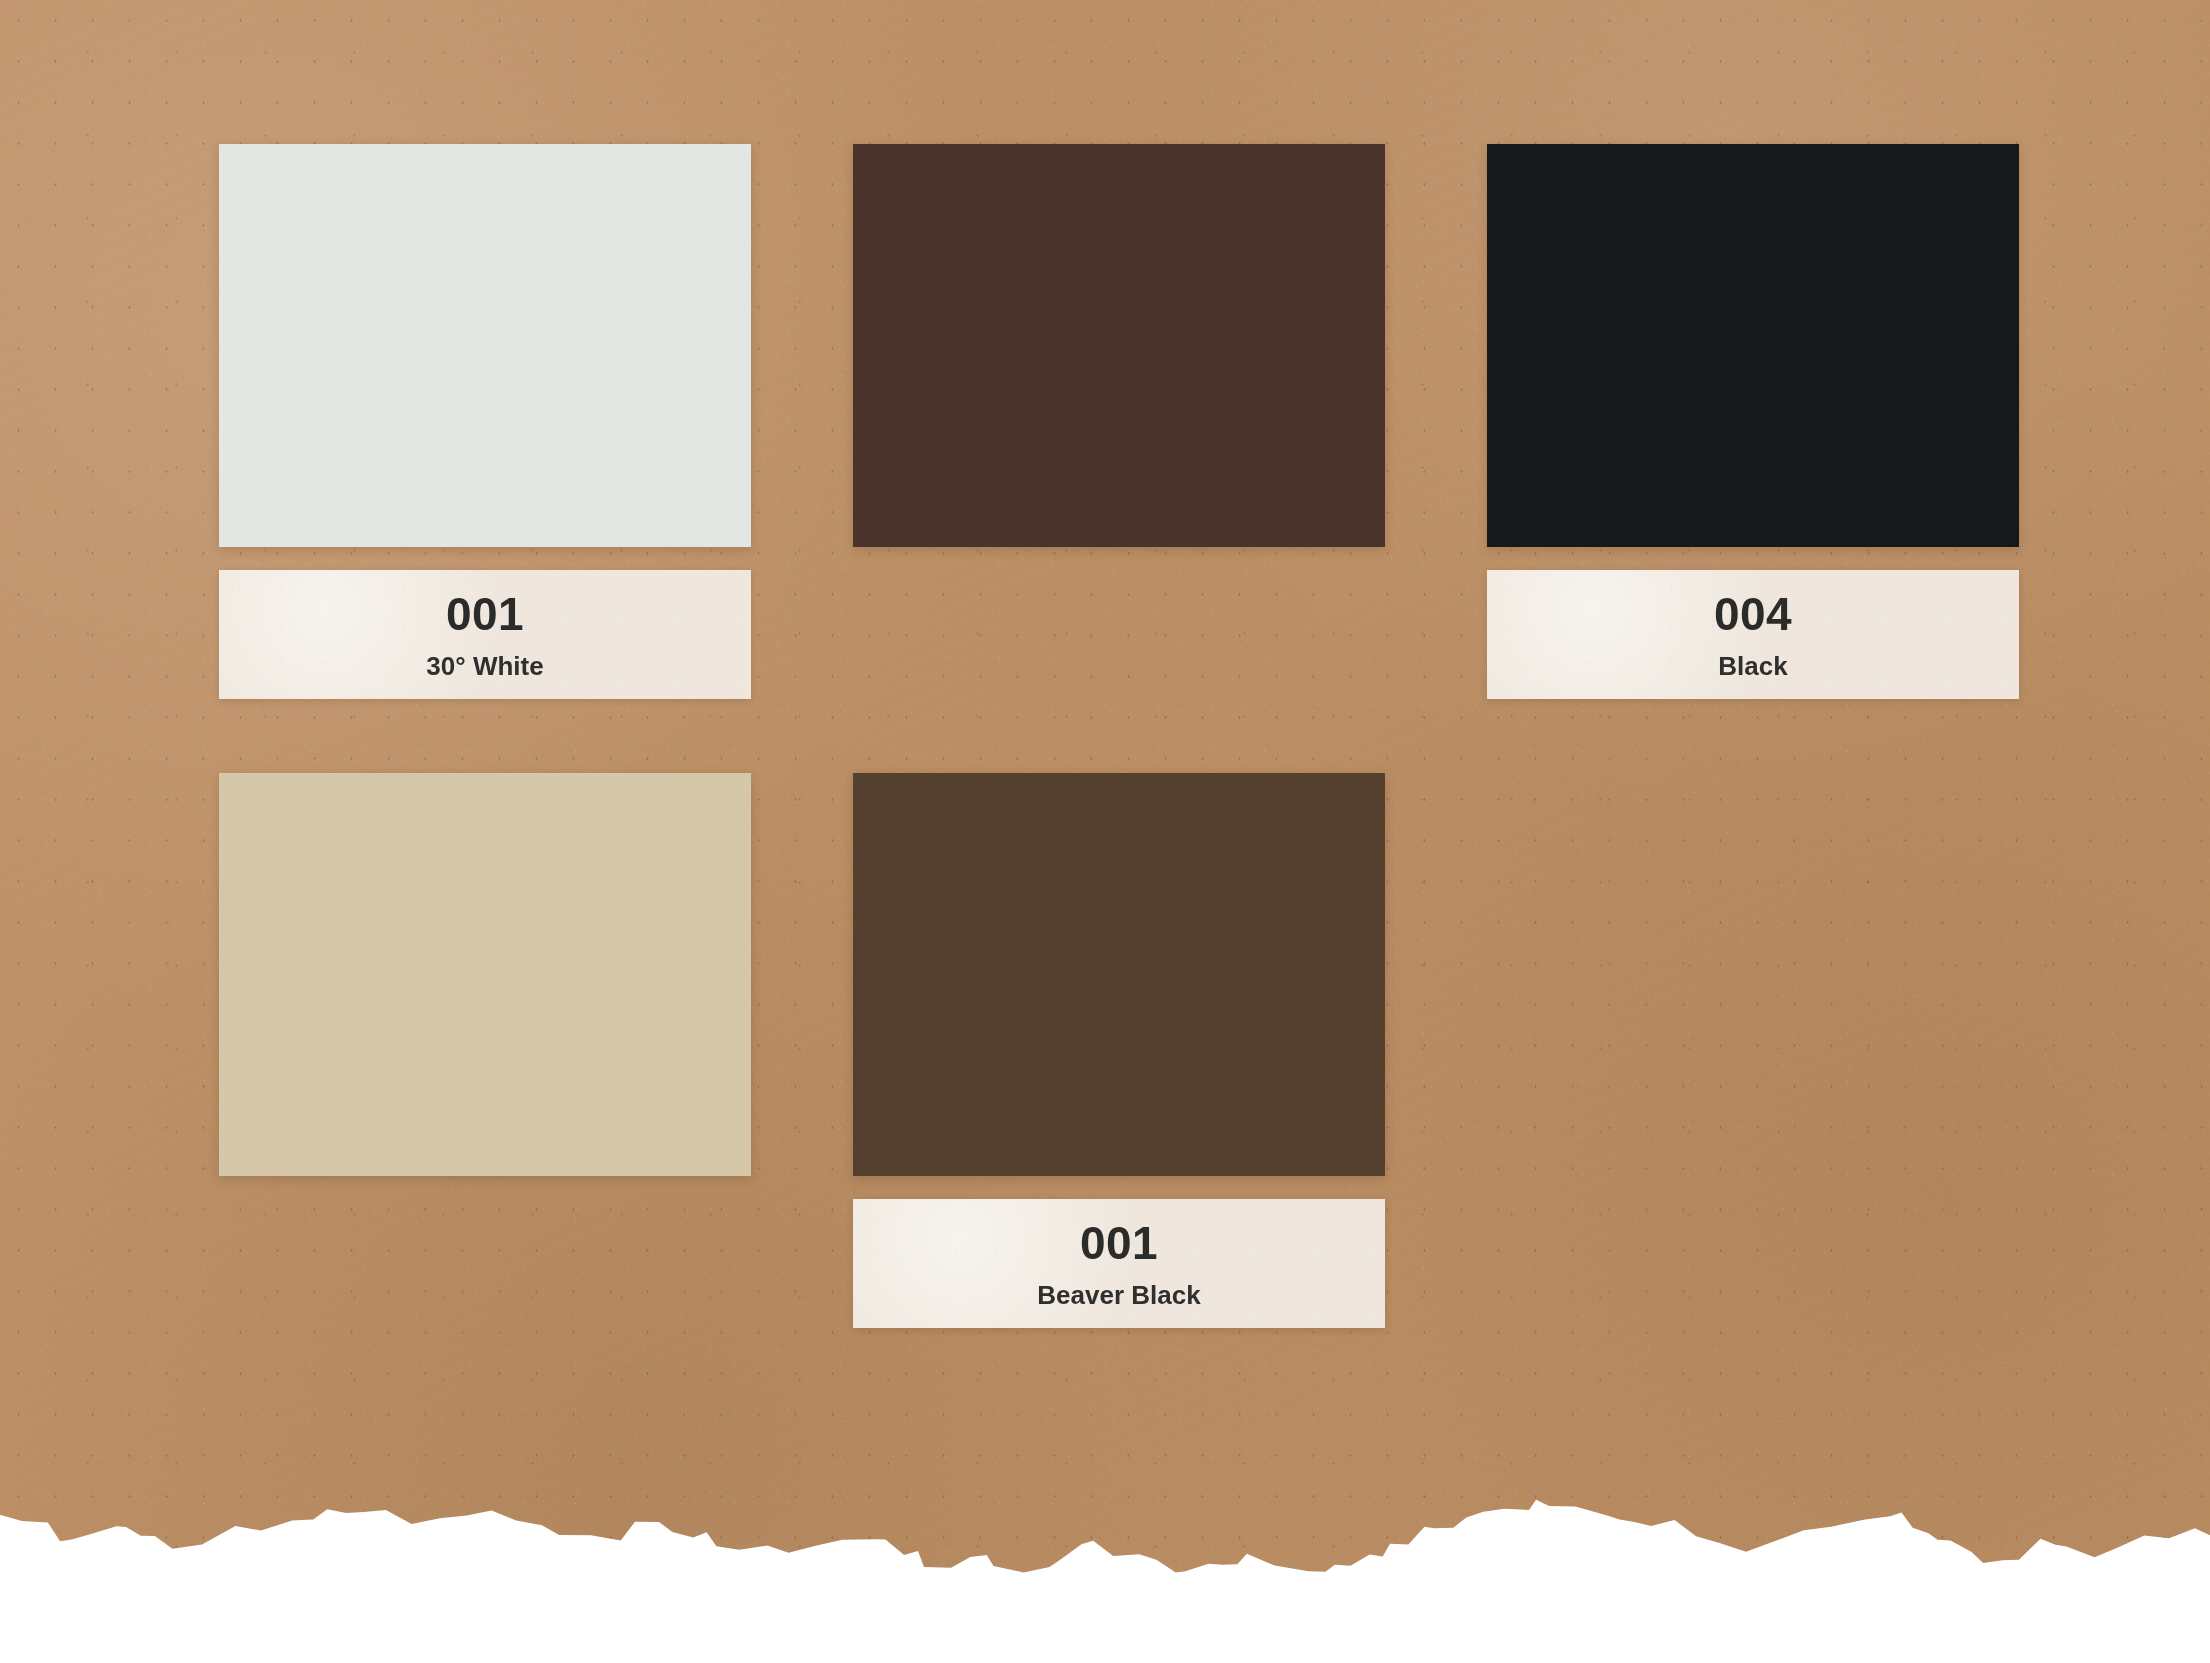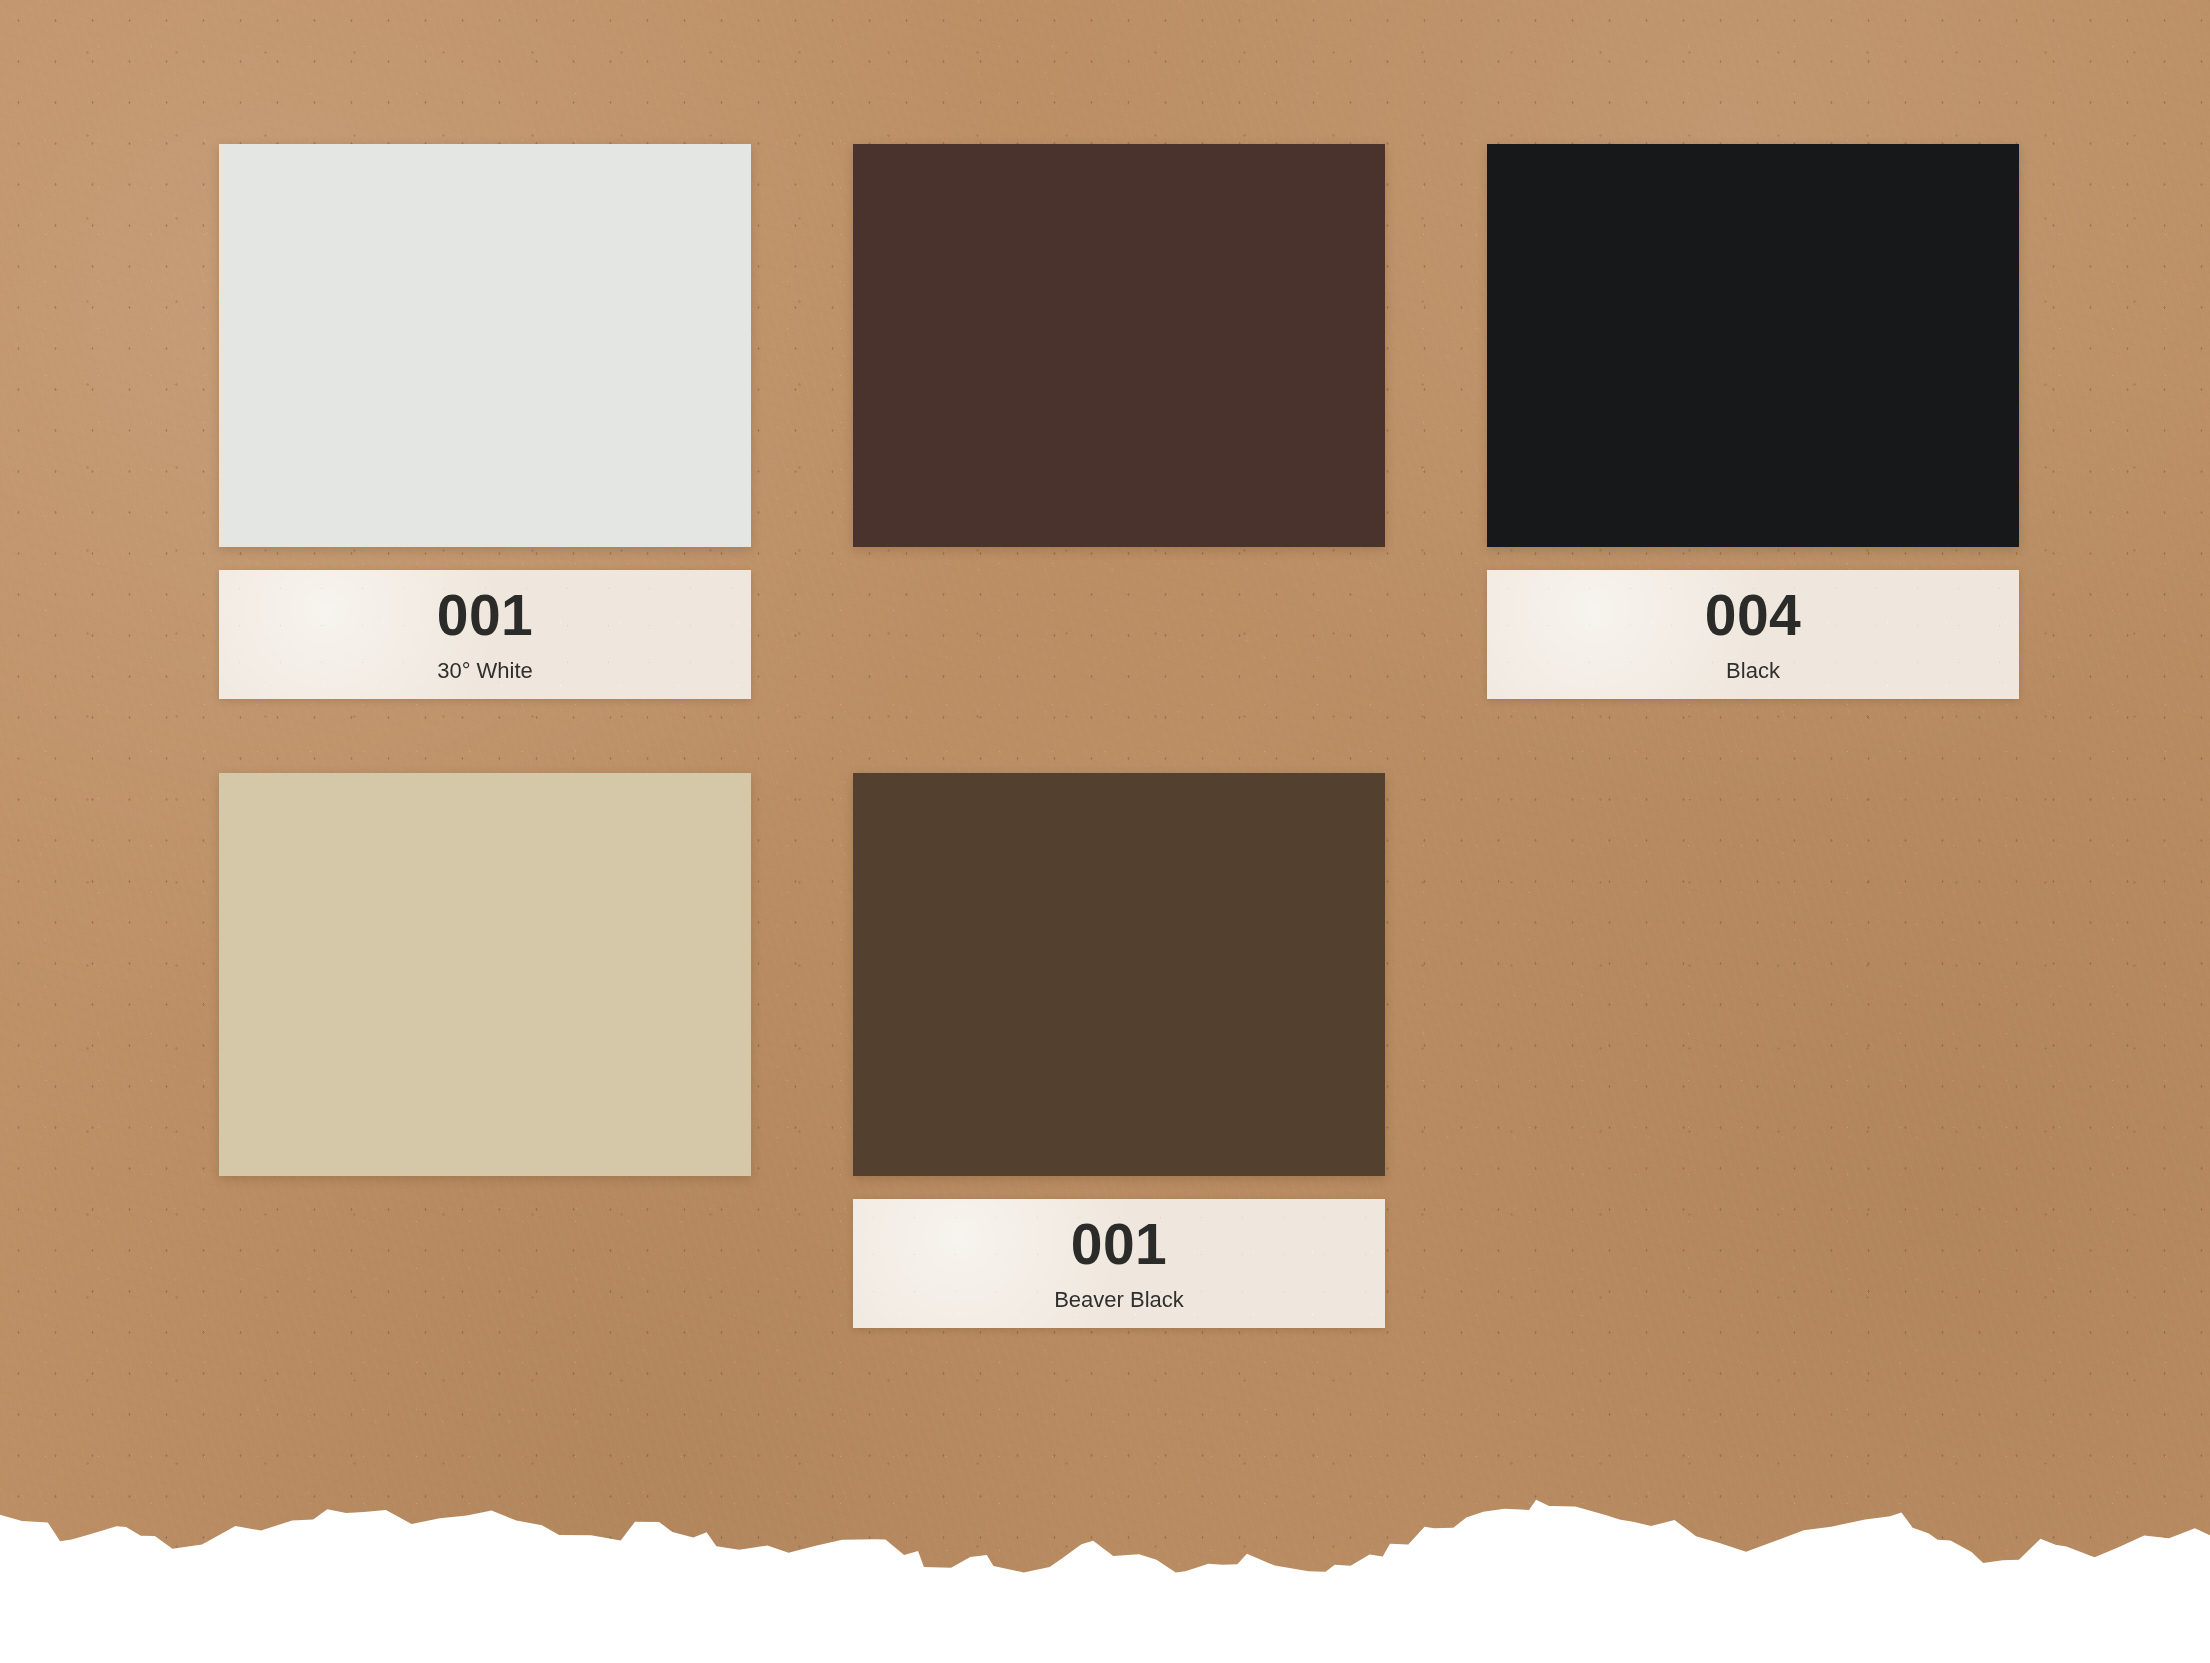--- a/index.html
+++ b/index.html
@@ -114,7 +114,7 @@
   }
 
   .swatch-code {
-    font-size: 57px;
+    font-size: 46px;
     font-weight: bold;
     color: #2b2b29;
     line-height: 1;

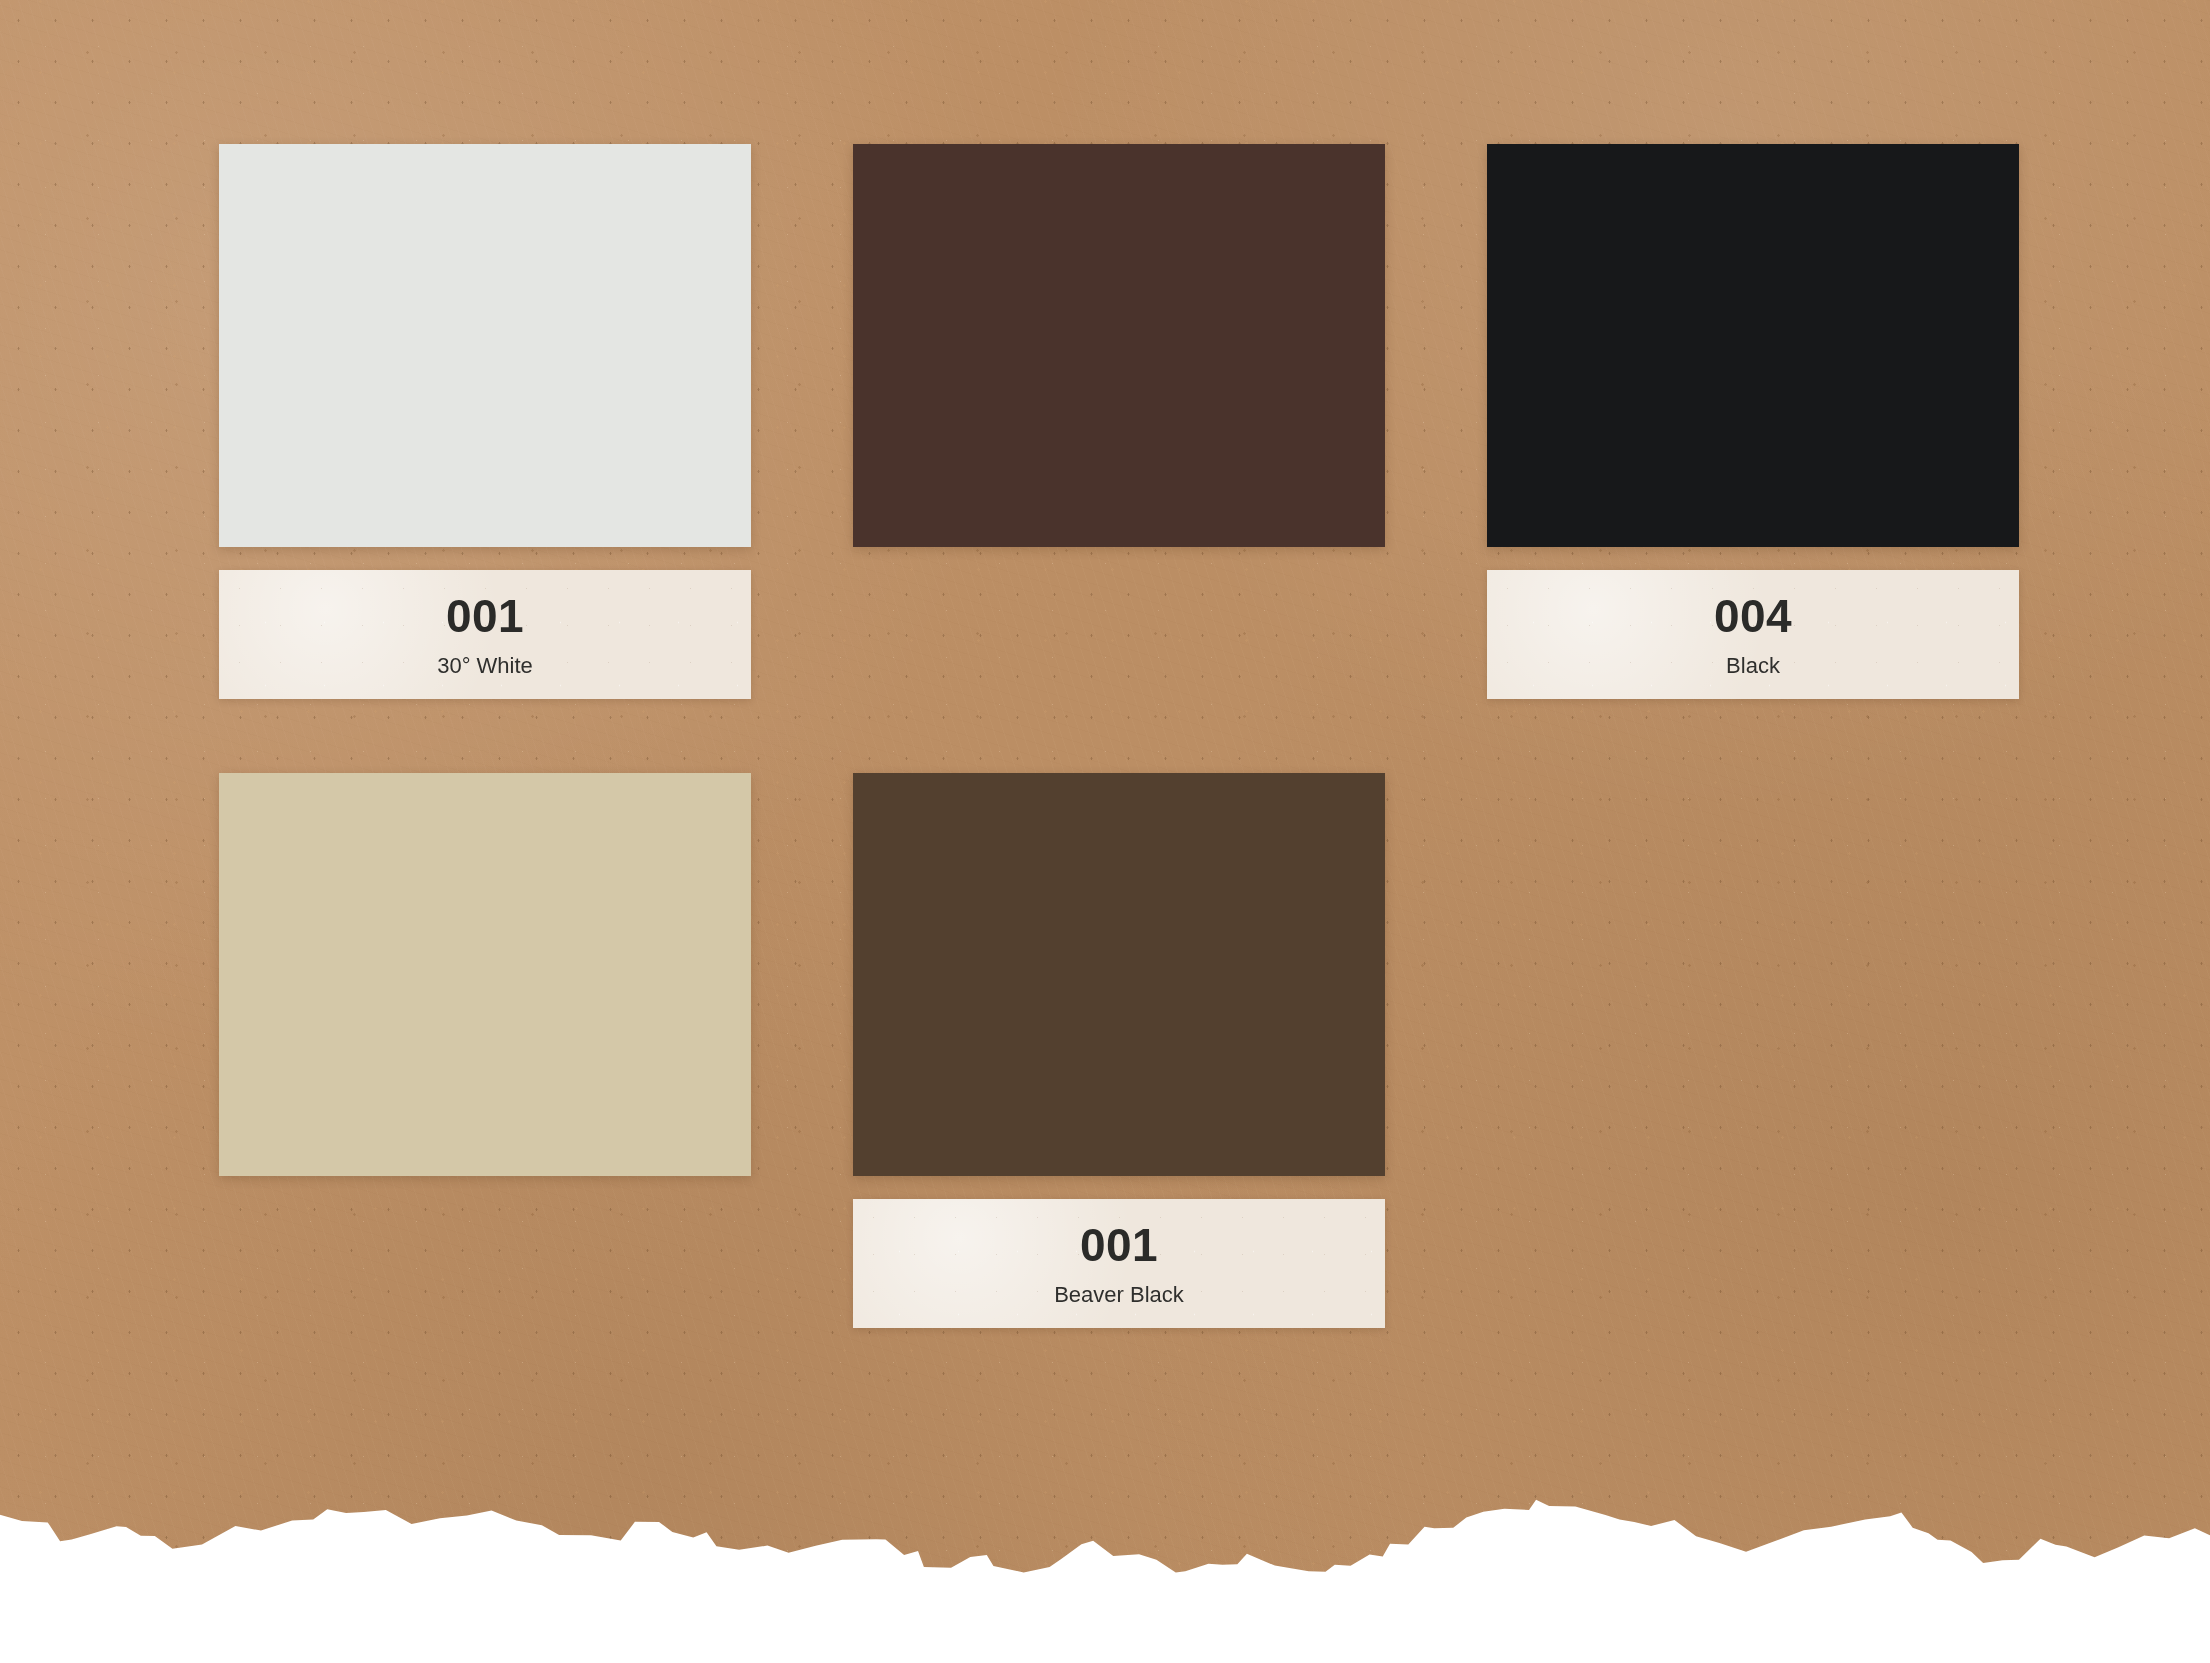--- a/index.html
+++ b/index.html
@@ -122,8 +122,8 @@
   }
   .swatch-name {
     margin-top: 16px;
-    font-size: 22px;
-    font-weight: normal;
+    font-size: 26px;
+    font-weight: bold;
     color: #2f2f2d;
     line-height: 1;
   }

